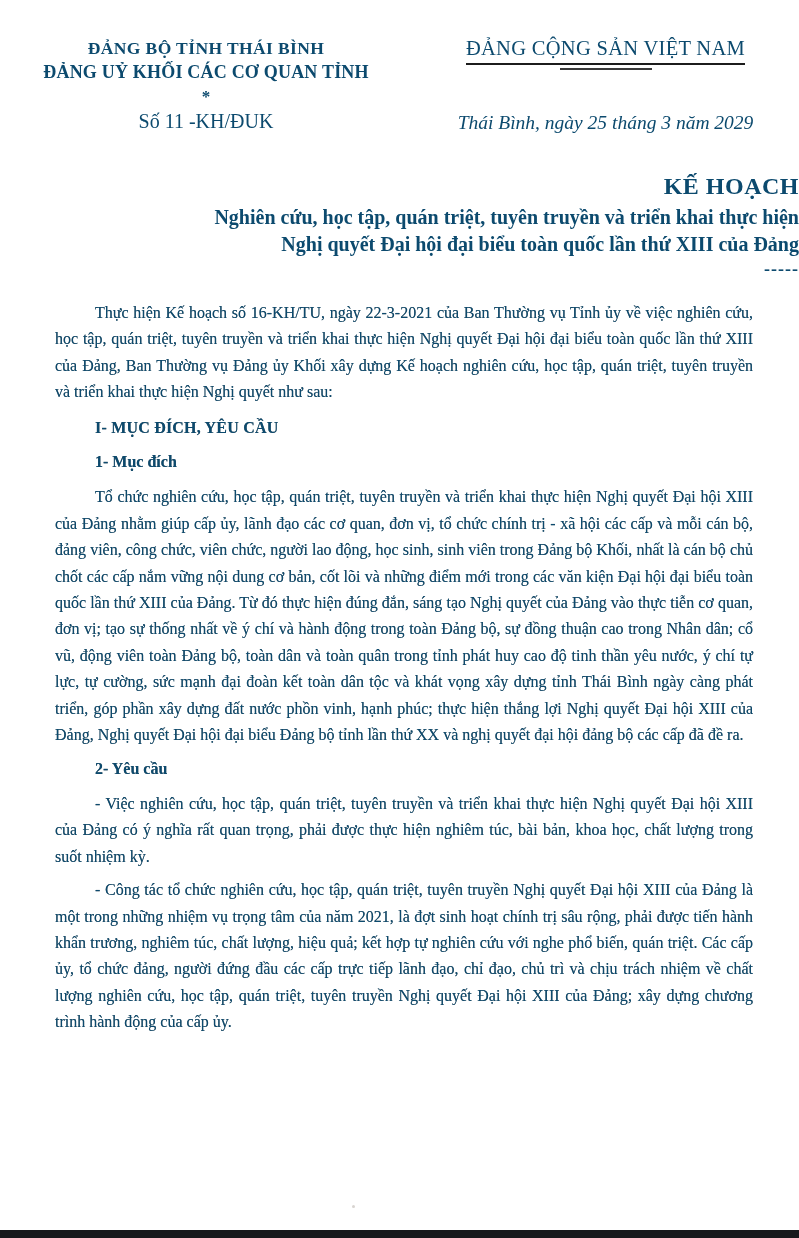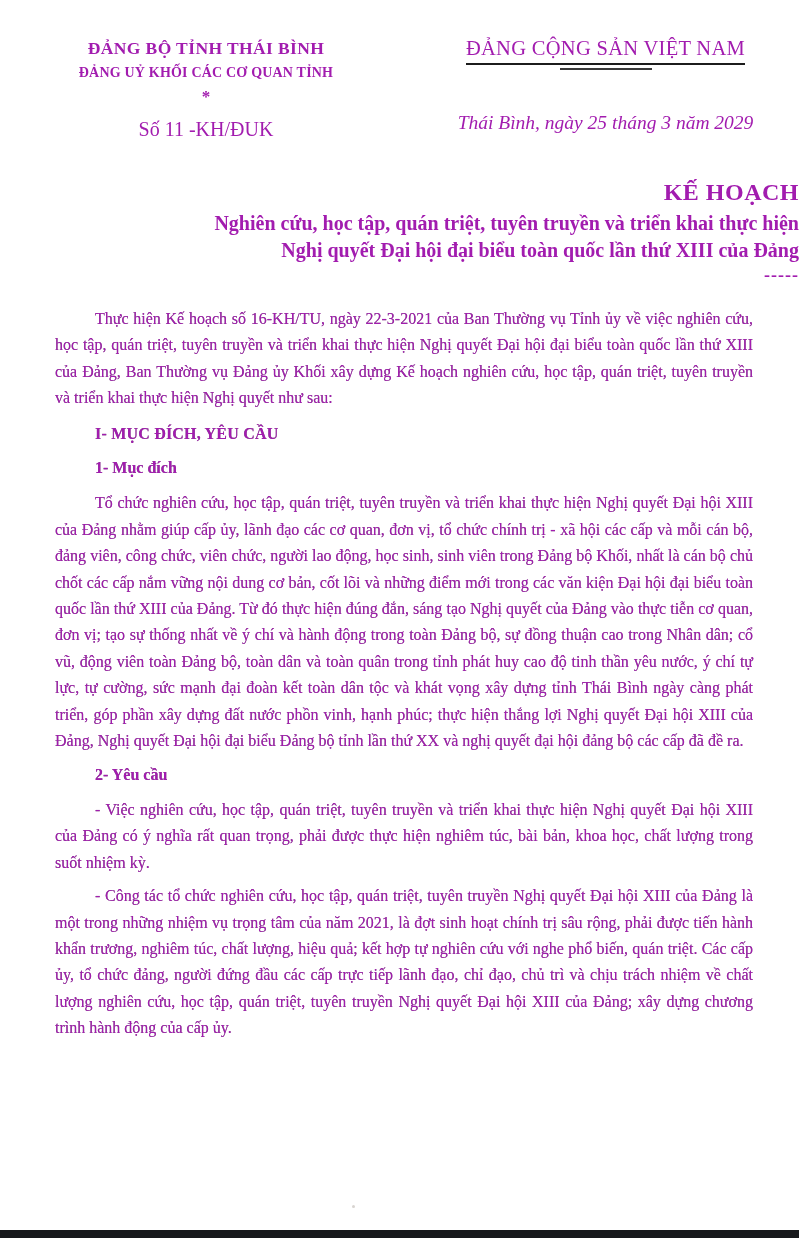--- a/index.html
+++ b/index.html
@@ -15,7 +15,7 @@
     background: #ffffff;
     overflow: hidden;
     font-family: "Liberation Serif", "DejaVu Serif", serif;
-    color: #a21caf;
+    color: #0c4a6e;
     box-sizing: border-box;
   }
   

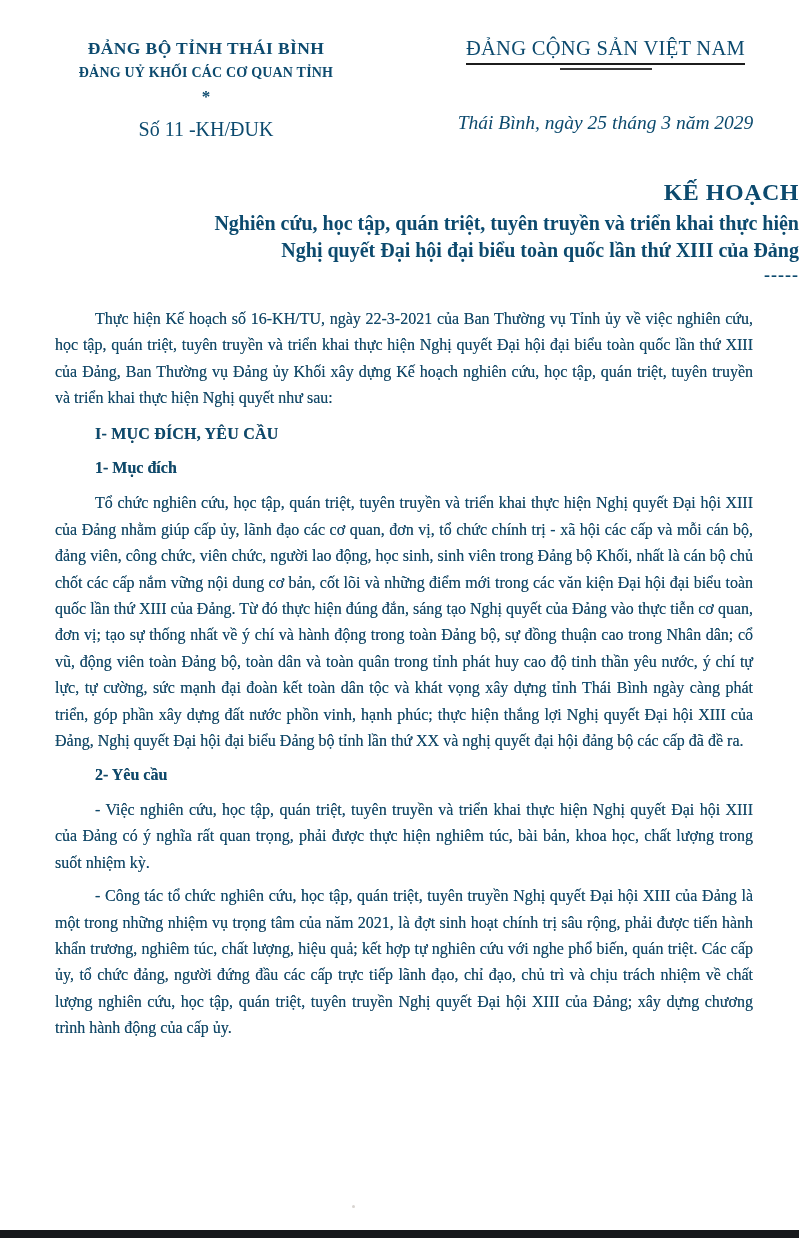--- a/index.html
+++ b/index.html
@@ -40,7 +40,7 @@
     line-height: 24px;
   }
   .org-line2 {
-    font-size: 14px;
+    font-size: 18px;
     font-weight: bold;
     letter-spacing: 0.2px;
     line-height: 25px;

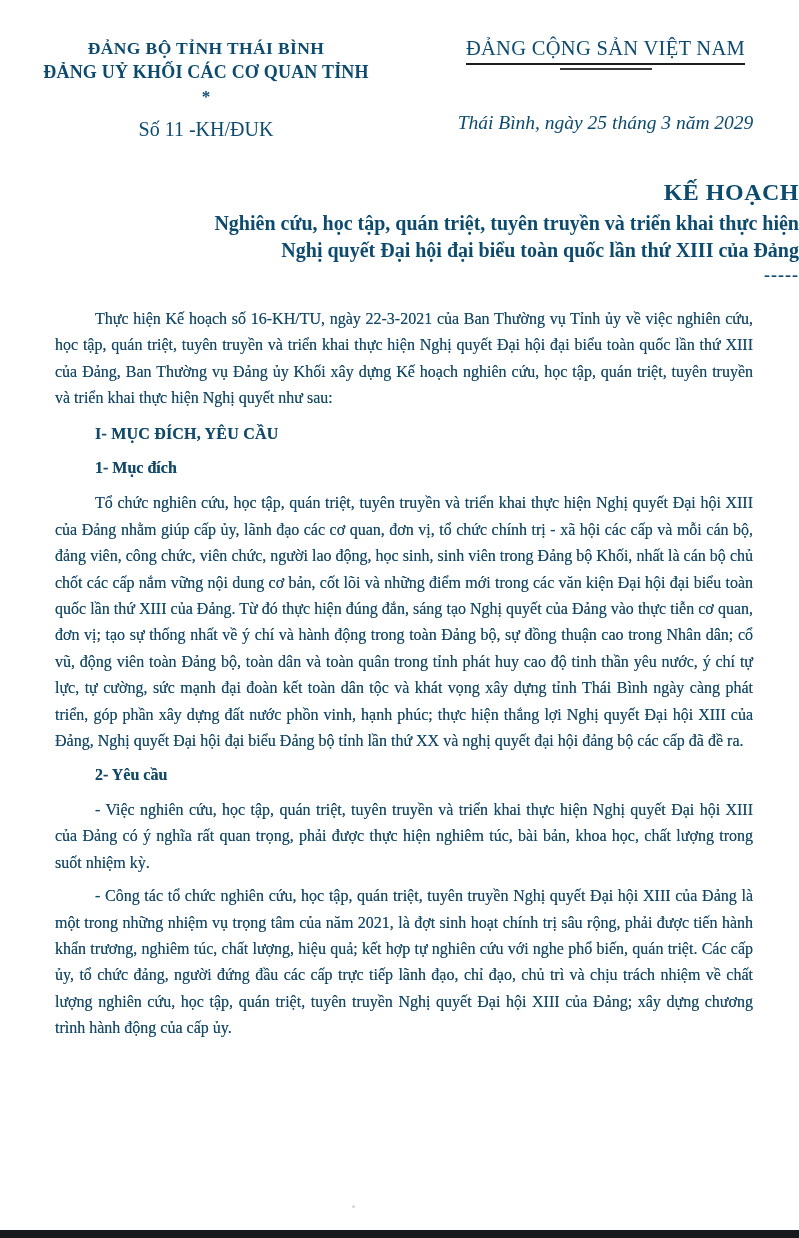--- a/index.html
+++ b/index.html
@@ -54,7 +54,7 @@
   .doc-number {
     font-size: 20px;
     line-height: 24px;
-    margin-top: 12px;
+    margin-top: 4px;
     text-align: center;
   }
   .party-name {

